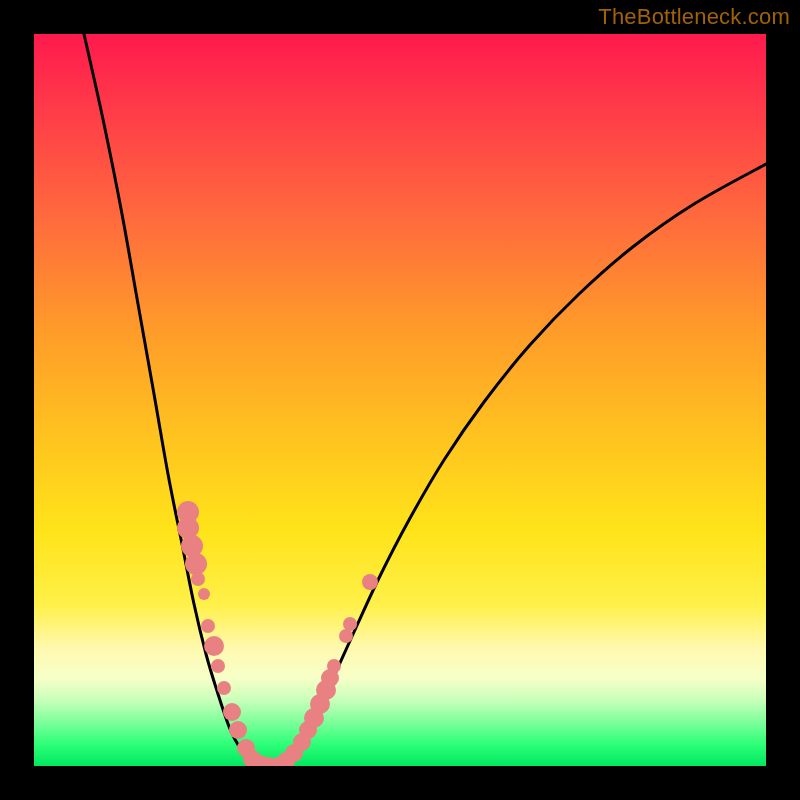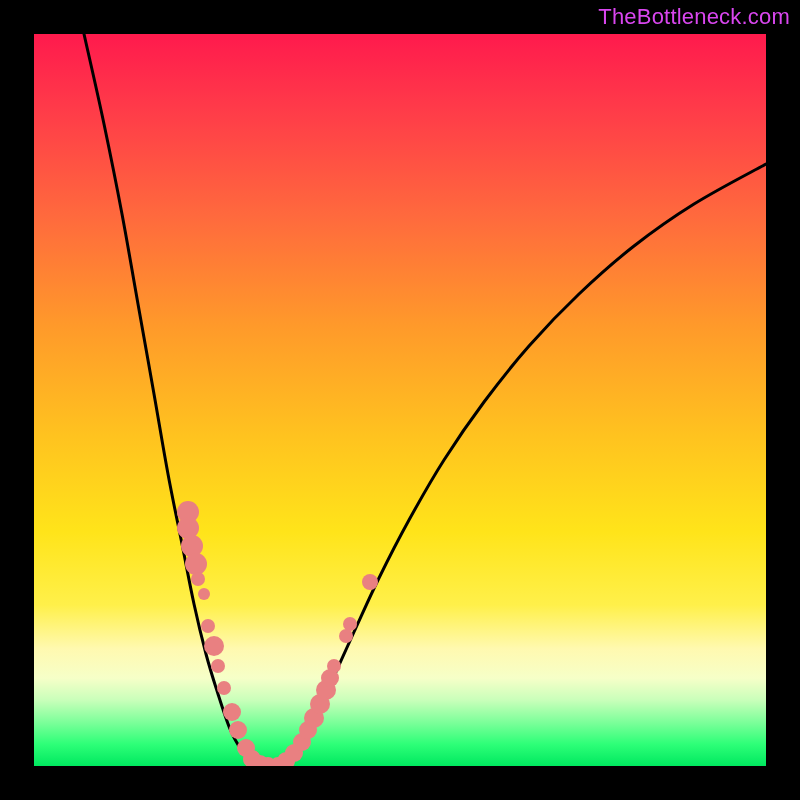--- a/index.html
+++ b/index.html
@@ -47,7 +47,7 @@
     position: absolute;
     top: 4px;
     right: 10px;
-    color: #d946ef;
+    color: #a16207;
     font-size: 22px;
     letter-spacing: 0.2px;
     font-weight: 400;

